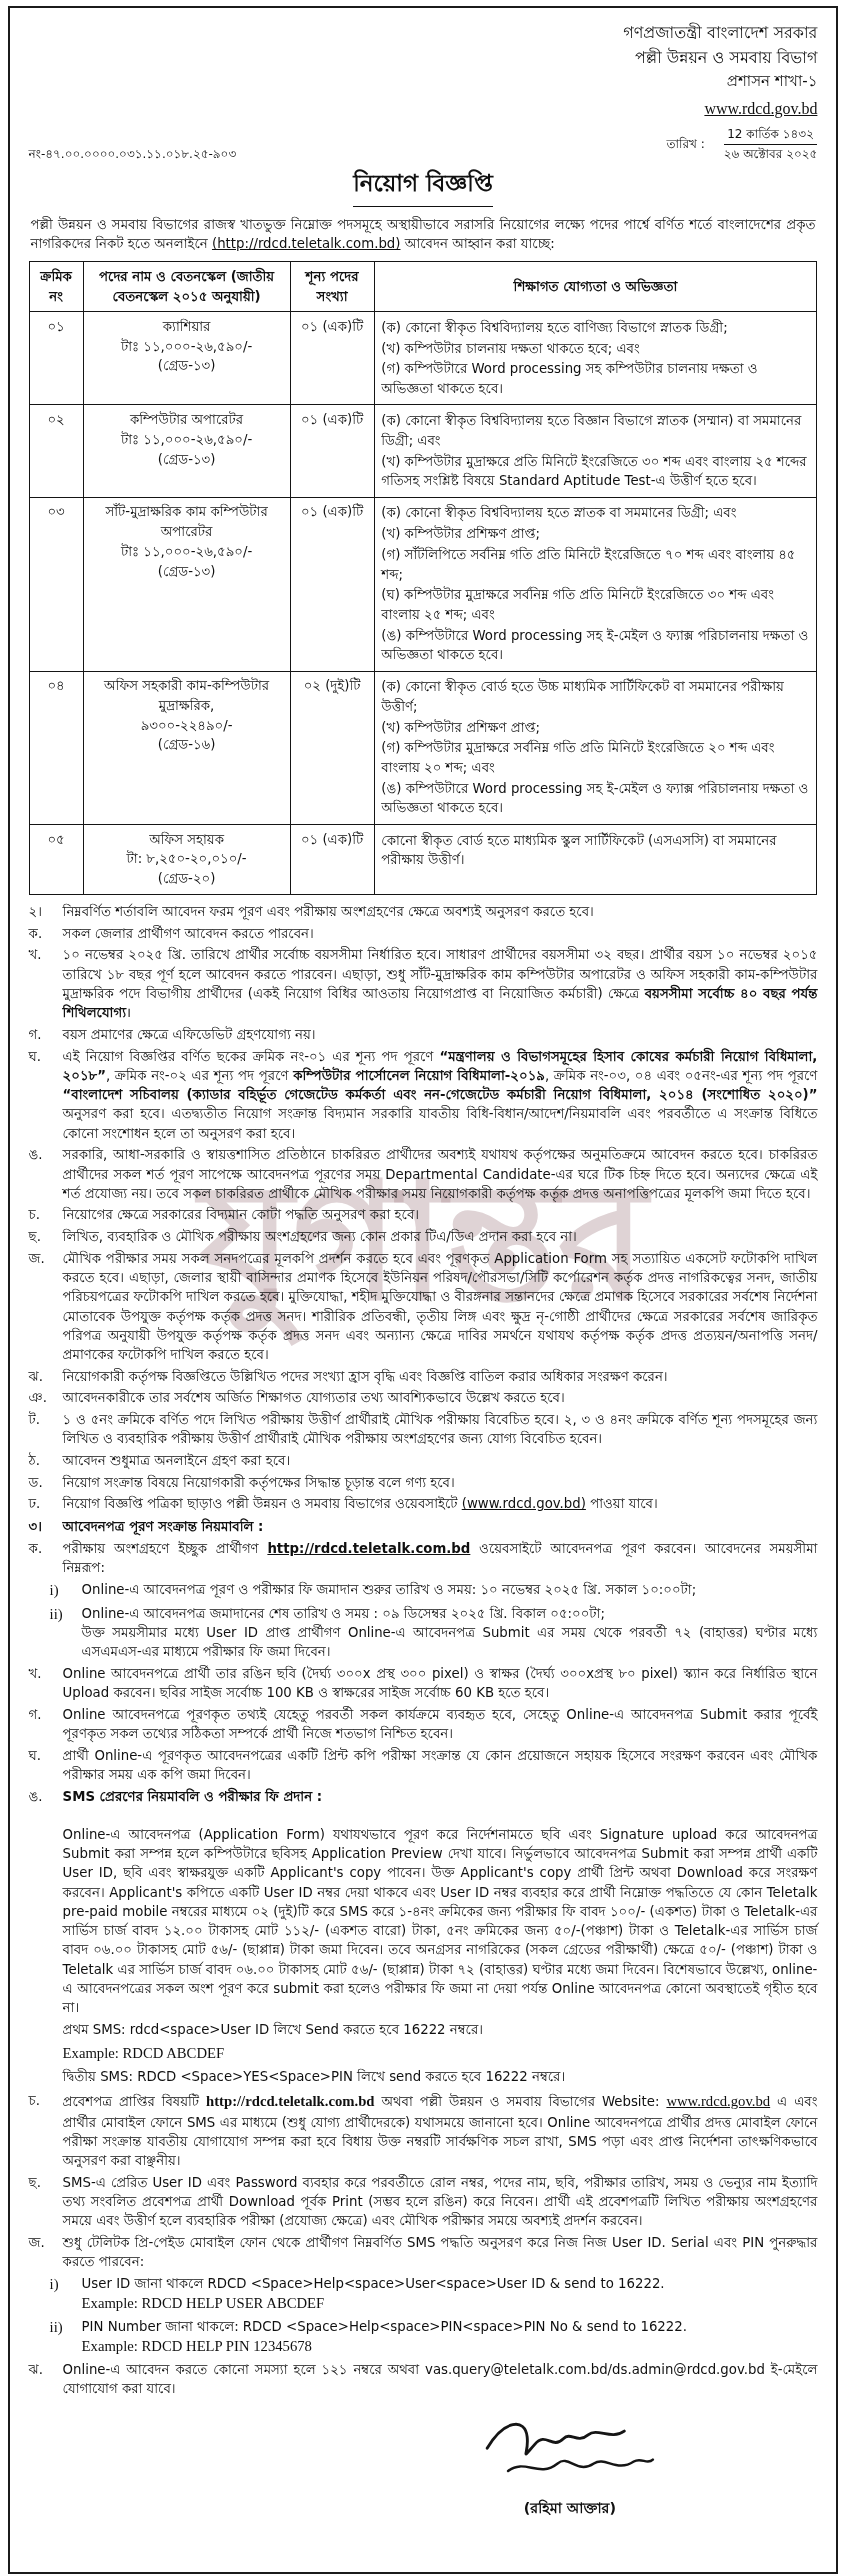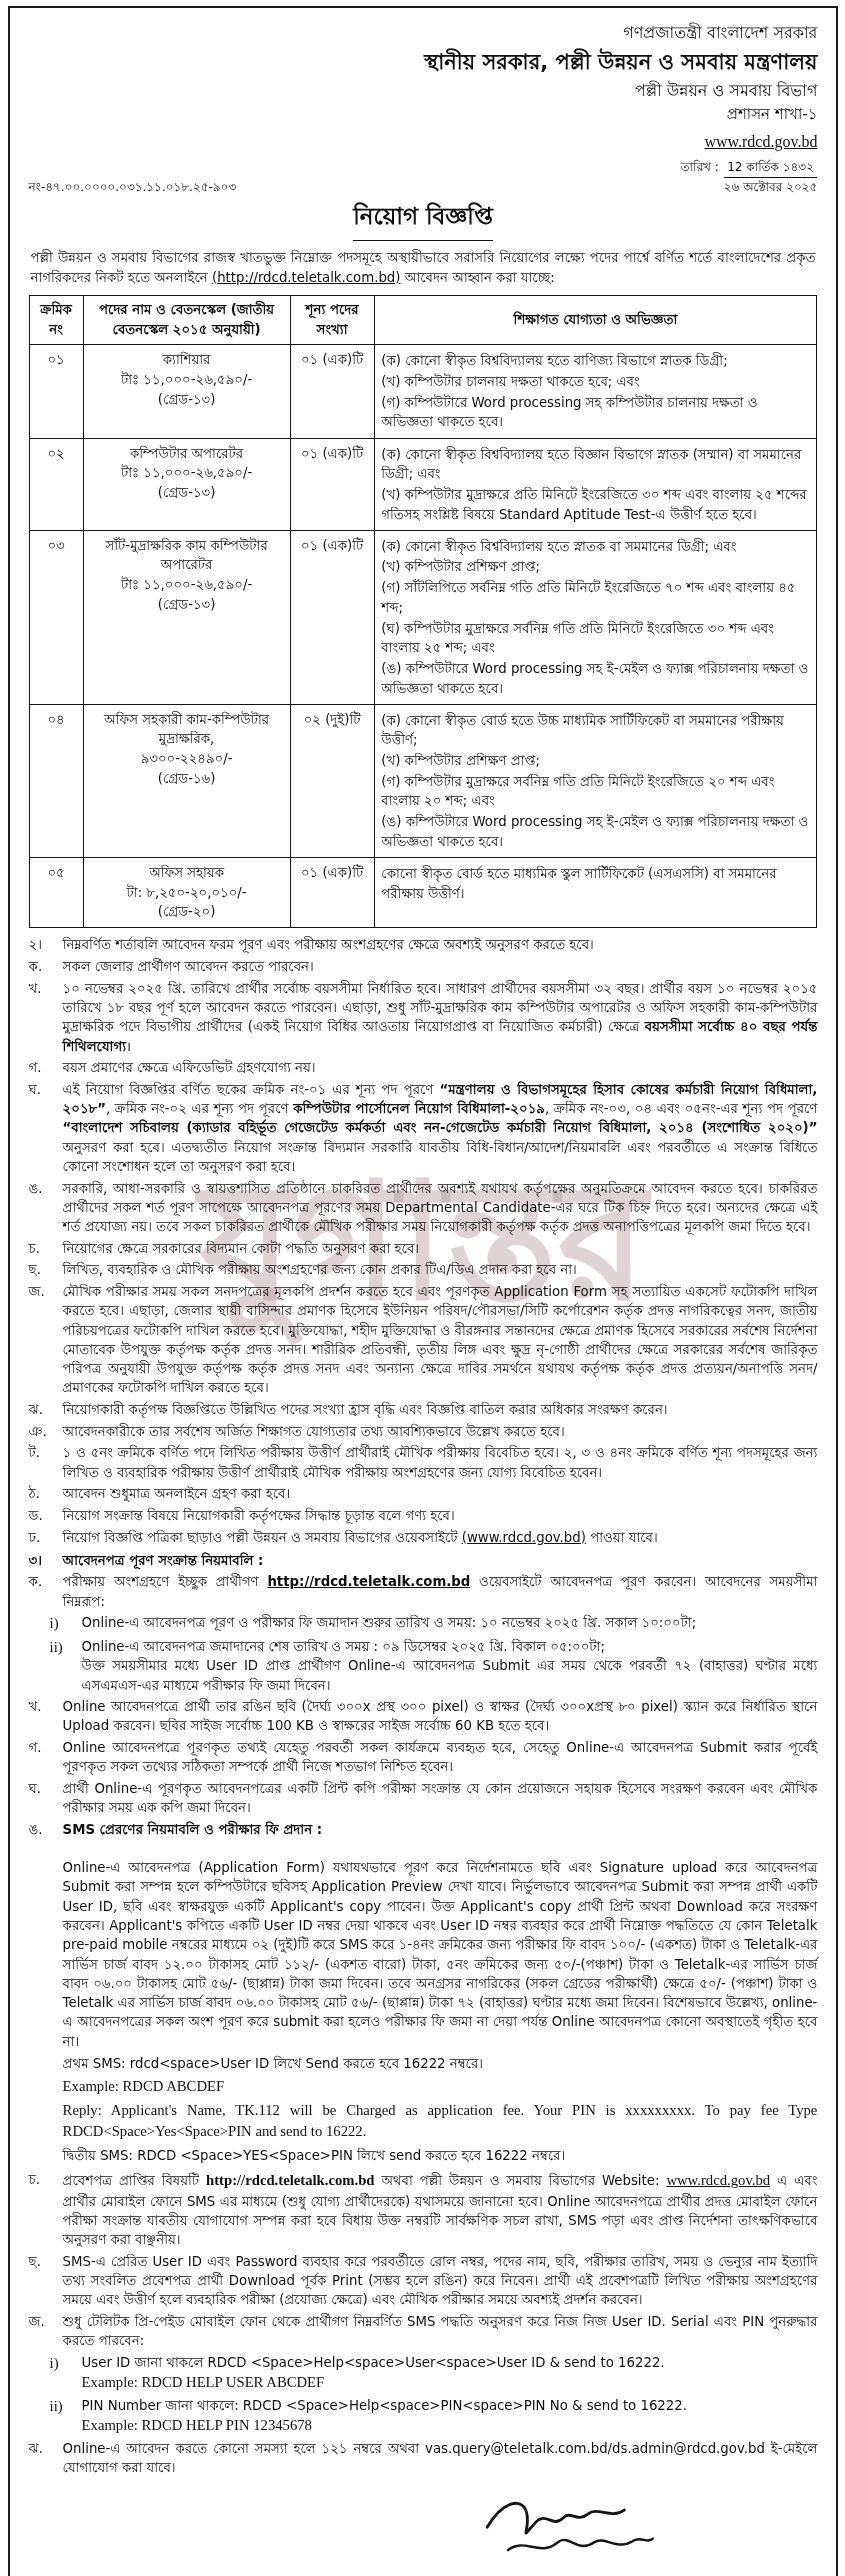--- a/index.html
+++ b/index.html
@@ -56,7 +56,6 @@
 
     <div class="hdr">
       <div class="l1">গণপ্রজাতন্ত্রী বাংলাদেশ সরকার</div>
-      <div class="l2">স্থানীয় সরকার, পল্লী উন্নয়ন ও সমবায় মন্ত্রণালয়</div>
       <div class="l3">পল্লী উন্নয়ন ও সমবায় বিভাগ</div>
       <div class="l4">প্রশাসন শাখা-১</div>
       <div><span class="web">www.rdcd.gov.bd</span></div>

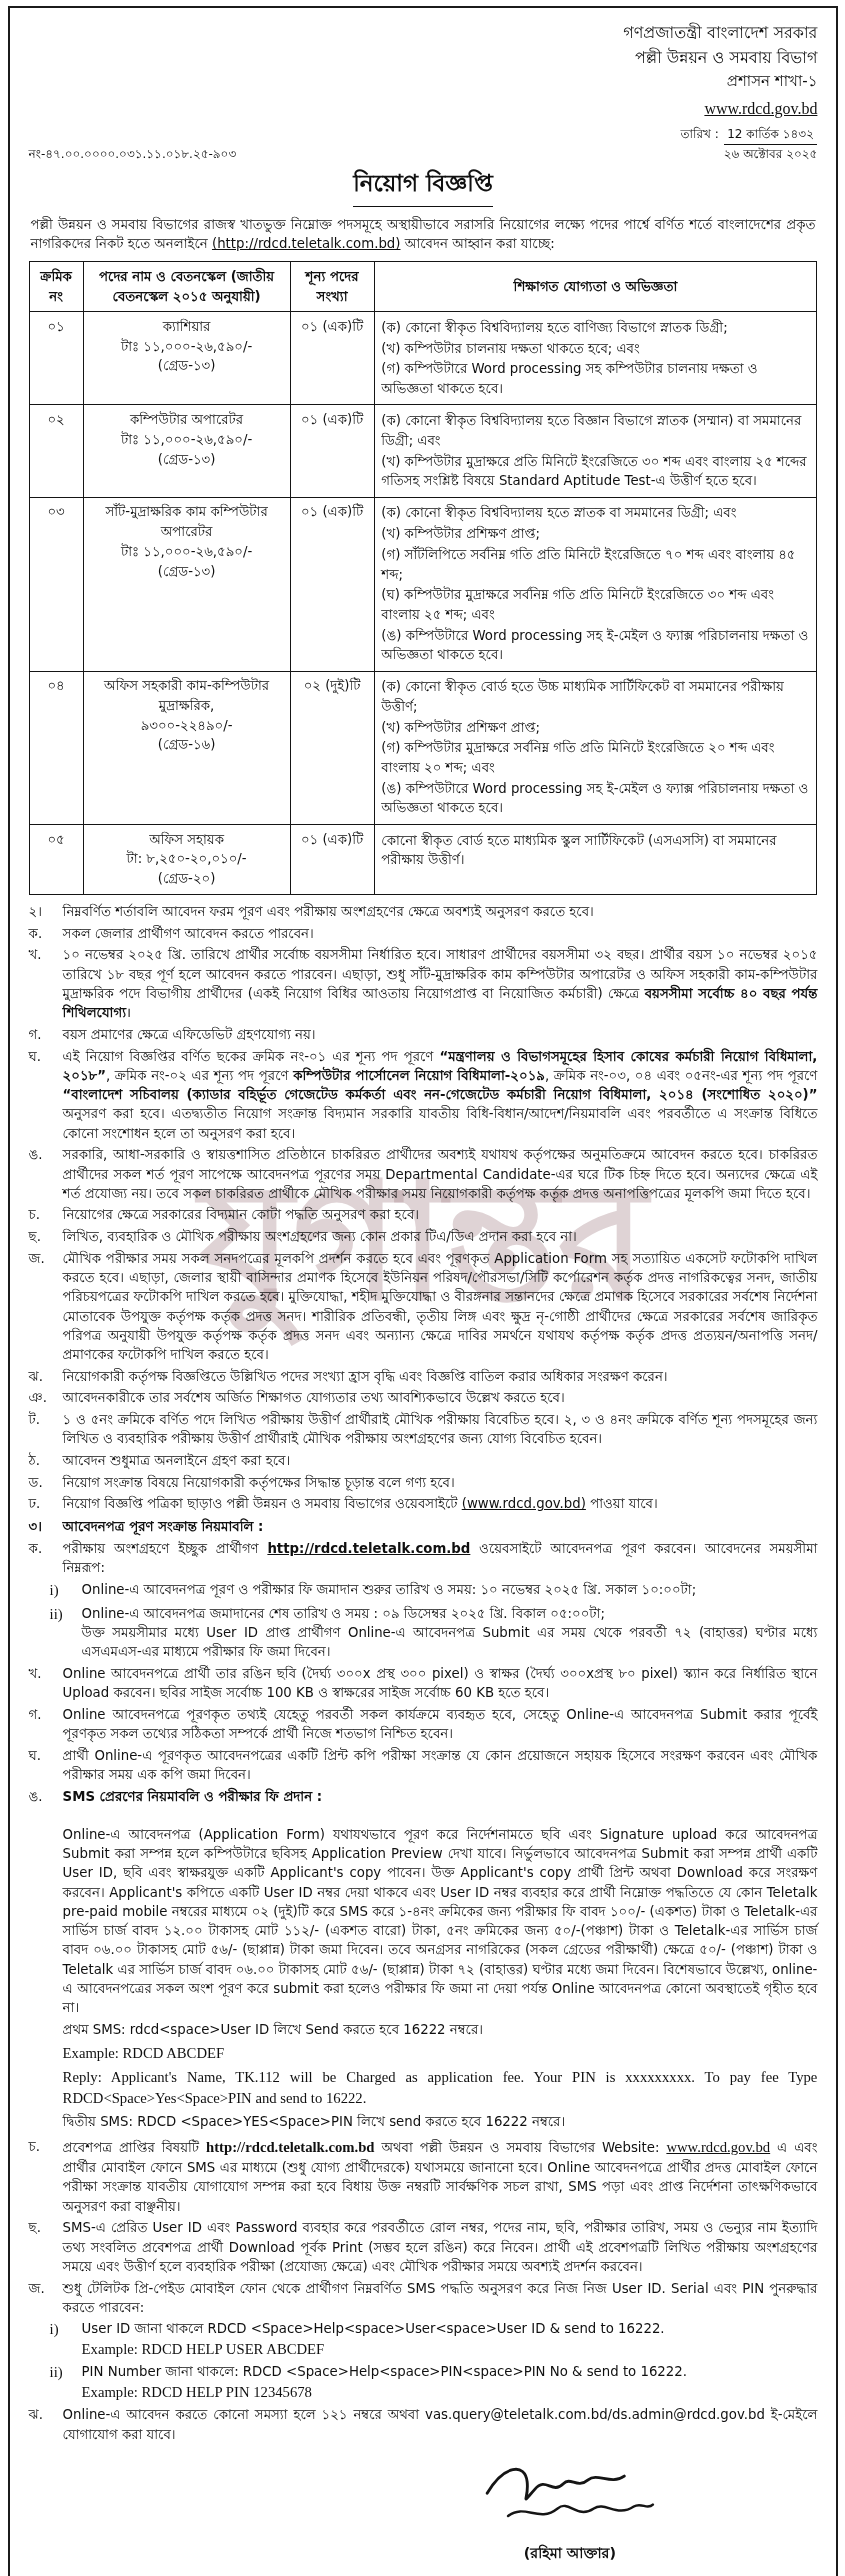--- a/index.html
+++ b/index.html
@@ -19,7 +19,7 @@
   .hdr .web{font-family:"Liberation Serif",serif;font-size:16px;text-decoration:underline;display:inline-block;margin-top:1.9px;}
   .refrow{display:flex;justify-content:space-between;align-items:flex-end;margin:5.7px 0 1.9px;}
   .memo{font-size:12px;}
-  .dateblk{display:flex;gap:5px;font-size:12px;}
+  .dateblk{display:flex;align-items:center;gap:19px;font-size:12px;}
   .frac{display:inline-block;text-align:center;}
   .frac .top{display:block;border-bottom:1.2px solid #111;padding:0 2.9px 1px;}
   .frac .bot{display:block;padding-top:1px;}

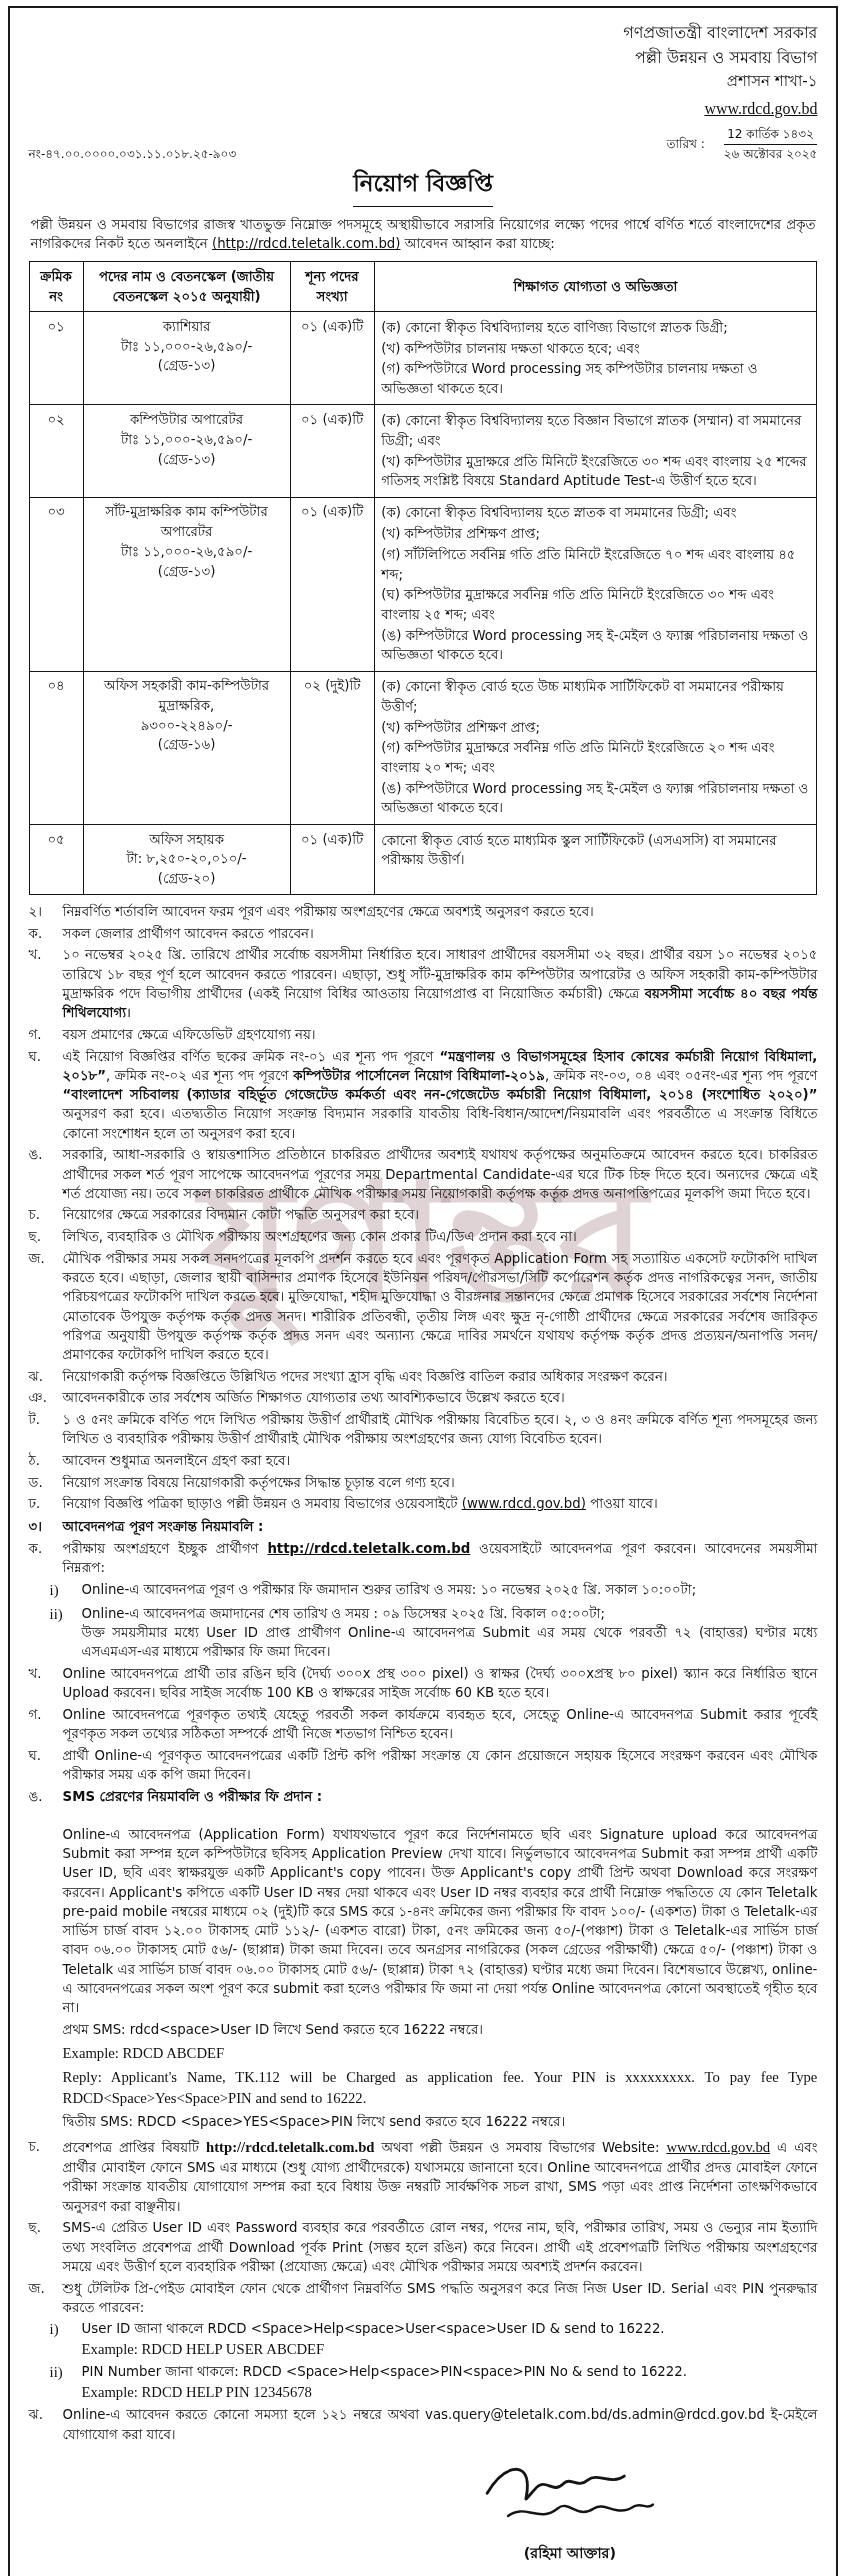--- a/index.html
+++ b/index.html
@@ -269,7 +269,6 @@
           <span class="blockline">Online-এ আবেদনপত্র (Application Form) যথাযথভাবে পূরণ করে নির্দেশনামতে ছবি এবং Signature upload করে আবেদনপত্র Submit করা সম্পন্ন হলে কম্পিউটারে ছবিসহ Application Preview দেখা যাবে। নির্ভুলভাবে আবেদনপত্র Submit করা সম্পন্ন প্রার্থী একটি User ID, ছবি এবং স্বাক্ষরযুক্ত একটি Applicant's copy পাবেন। উক্ত Applicant's copy প্রার্থী প্রিন্ট অথবা Download করে সংরক্ষণ করবেন। Applicant's কপিতে একটি User ID নম্বর দেয়া থাকবে এবং User ID নম্বর ব্যবহার করে প্রার্থী নিম্নোক্ত পদ্ধতিতে যে কোন Teletalk pre-paid mobile নম্বরের মাধ্যমে ০২ (দুই)টি করে SMS করে ১-৪নং ক্রমিকের জন্য পরীক্ষার ফি বাবদ ১০০/- (একশত) টাকা ও Teletalk-এর সার্ভিস চার্জ বাবদ ১২.০০ টাকাসহ মোট ১১২/- (একশত বারো) টাকা, ৫নং ক্রমিকের জন্য ৫০/-(পঞ্চাশ) টাকা ও Teletalk-এর সার্ভিস চার্জ বাবদ ০৬.০০ টাকাসহ মোট ৫৬/- (ছাপ্পান্ন) টাকা জমা দিবেন। তবে অনগ্রসর নাগরিকের (সকল গ্রেডের পরীক্ষার্থী) ক্ষেত্রে ৫০/- (পঞ্চাশ) টাকা ও Teletalk এর সার্ভিস চার্জ বাবদ ০৬.০০ টাকাসহ মোট ৫৬/- (ছাপ্পান্ন) টাকা ৭২ (বাহাত্তর) ঘণ্টার মধ্যে জমা দিবেন। বিশেষভাবে উল্লেখ্য, online-এ আবেদনপত্রের সকল অংশ পূরণ করে submit করা হলেও পরীক্ষার ফি জমা না দেয়া পর্যন্ত Online আবেদনপত্র কোনো অবস্থাতেই গৃহীত হবে না।</span>
           <span class="blockline smsline">প্রথম SMS: rdcd&lt;space&gt;User ID লিখে Send করতে হবে 16222 নম্বরে।</span>
           <span class="blockline smsline lat">Example: RDCD ABCDEF</span>
-          <span class="blockline smsline lat">Reply: Applicant's Name, TK.112 will be Charged as application fee. Your PIN is xxxxxxxxx. To pay fee Type RDCD&lt;Space&gt;Yes&lt;Space&gt;PIN and send to 16222.</span>
           <span class="blockline smsline">দ্বিতীয় SMS: RDCD &lt;Space&gt;YES&lt;Space&gt;PIN লিখে send করতে হবে 16222 নম্বরে।</span>
         </span>
       </div>

